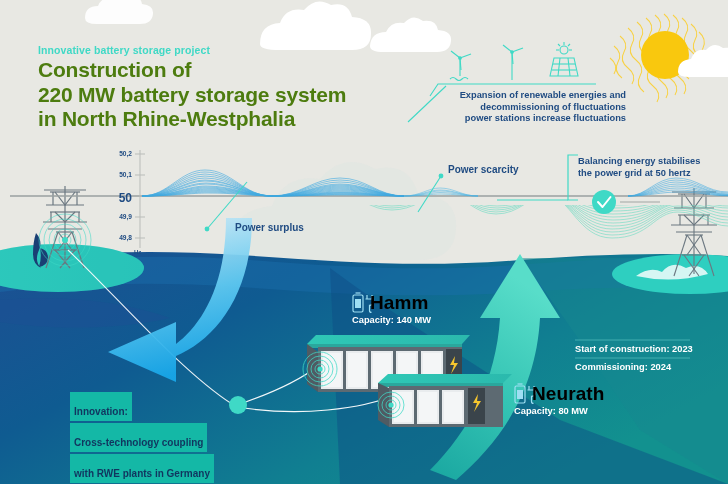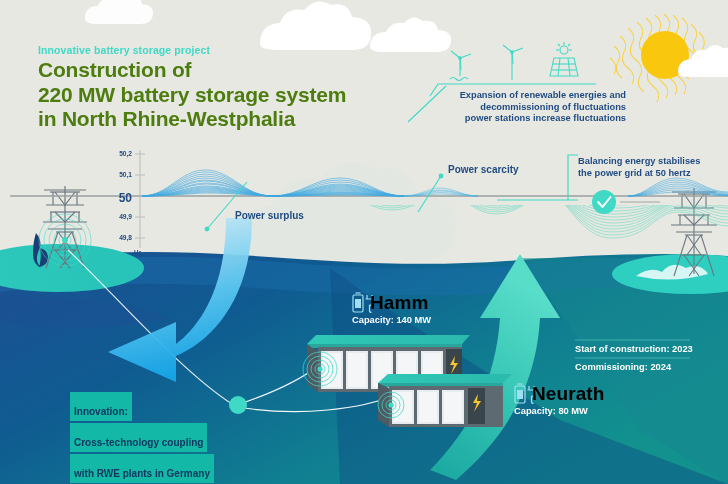--- a/index.html
+++ b/index.html
@@ -416,7 +416,7 @@
     <div>power stations increase fluctuations</div>
   </div>
 
-  <div class="txt callout" style="left:215px;top:210px;padding-left:20px;">Power surplus</div>
+  <div class="txt callout" style="left:215px;top:222px;padding-left:20px;">Power surplus</div>
   <div class="txt callout" style="left:448px;top:164px;">Power scarcity</div>
 
   <div class="txt annot" style="left:578px;top:156px;width:150px;">

